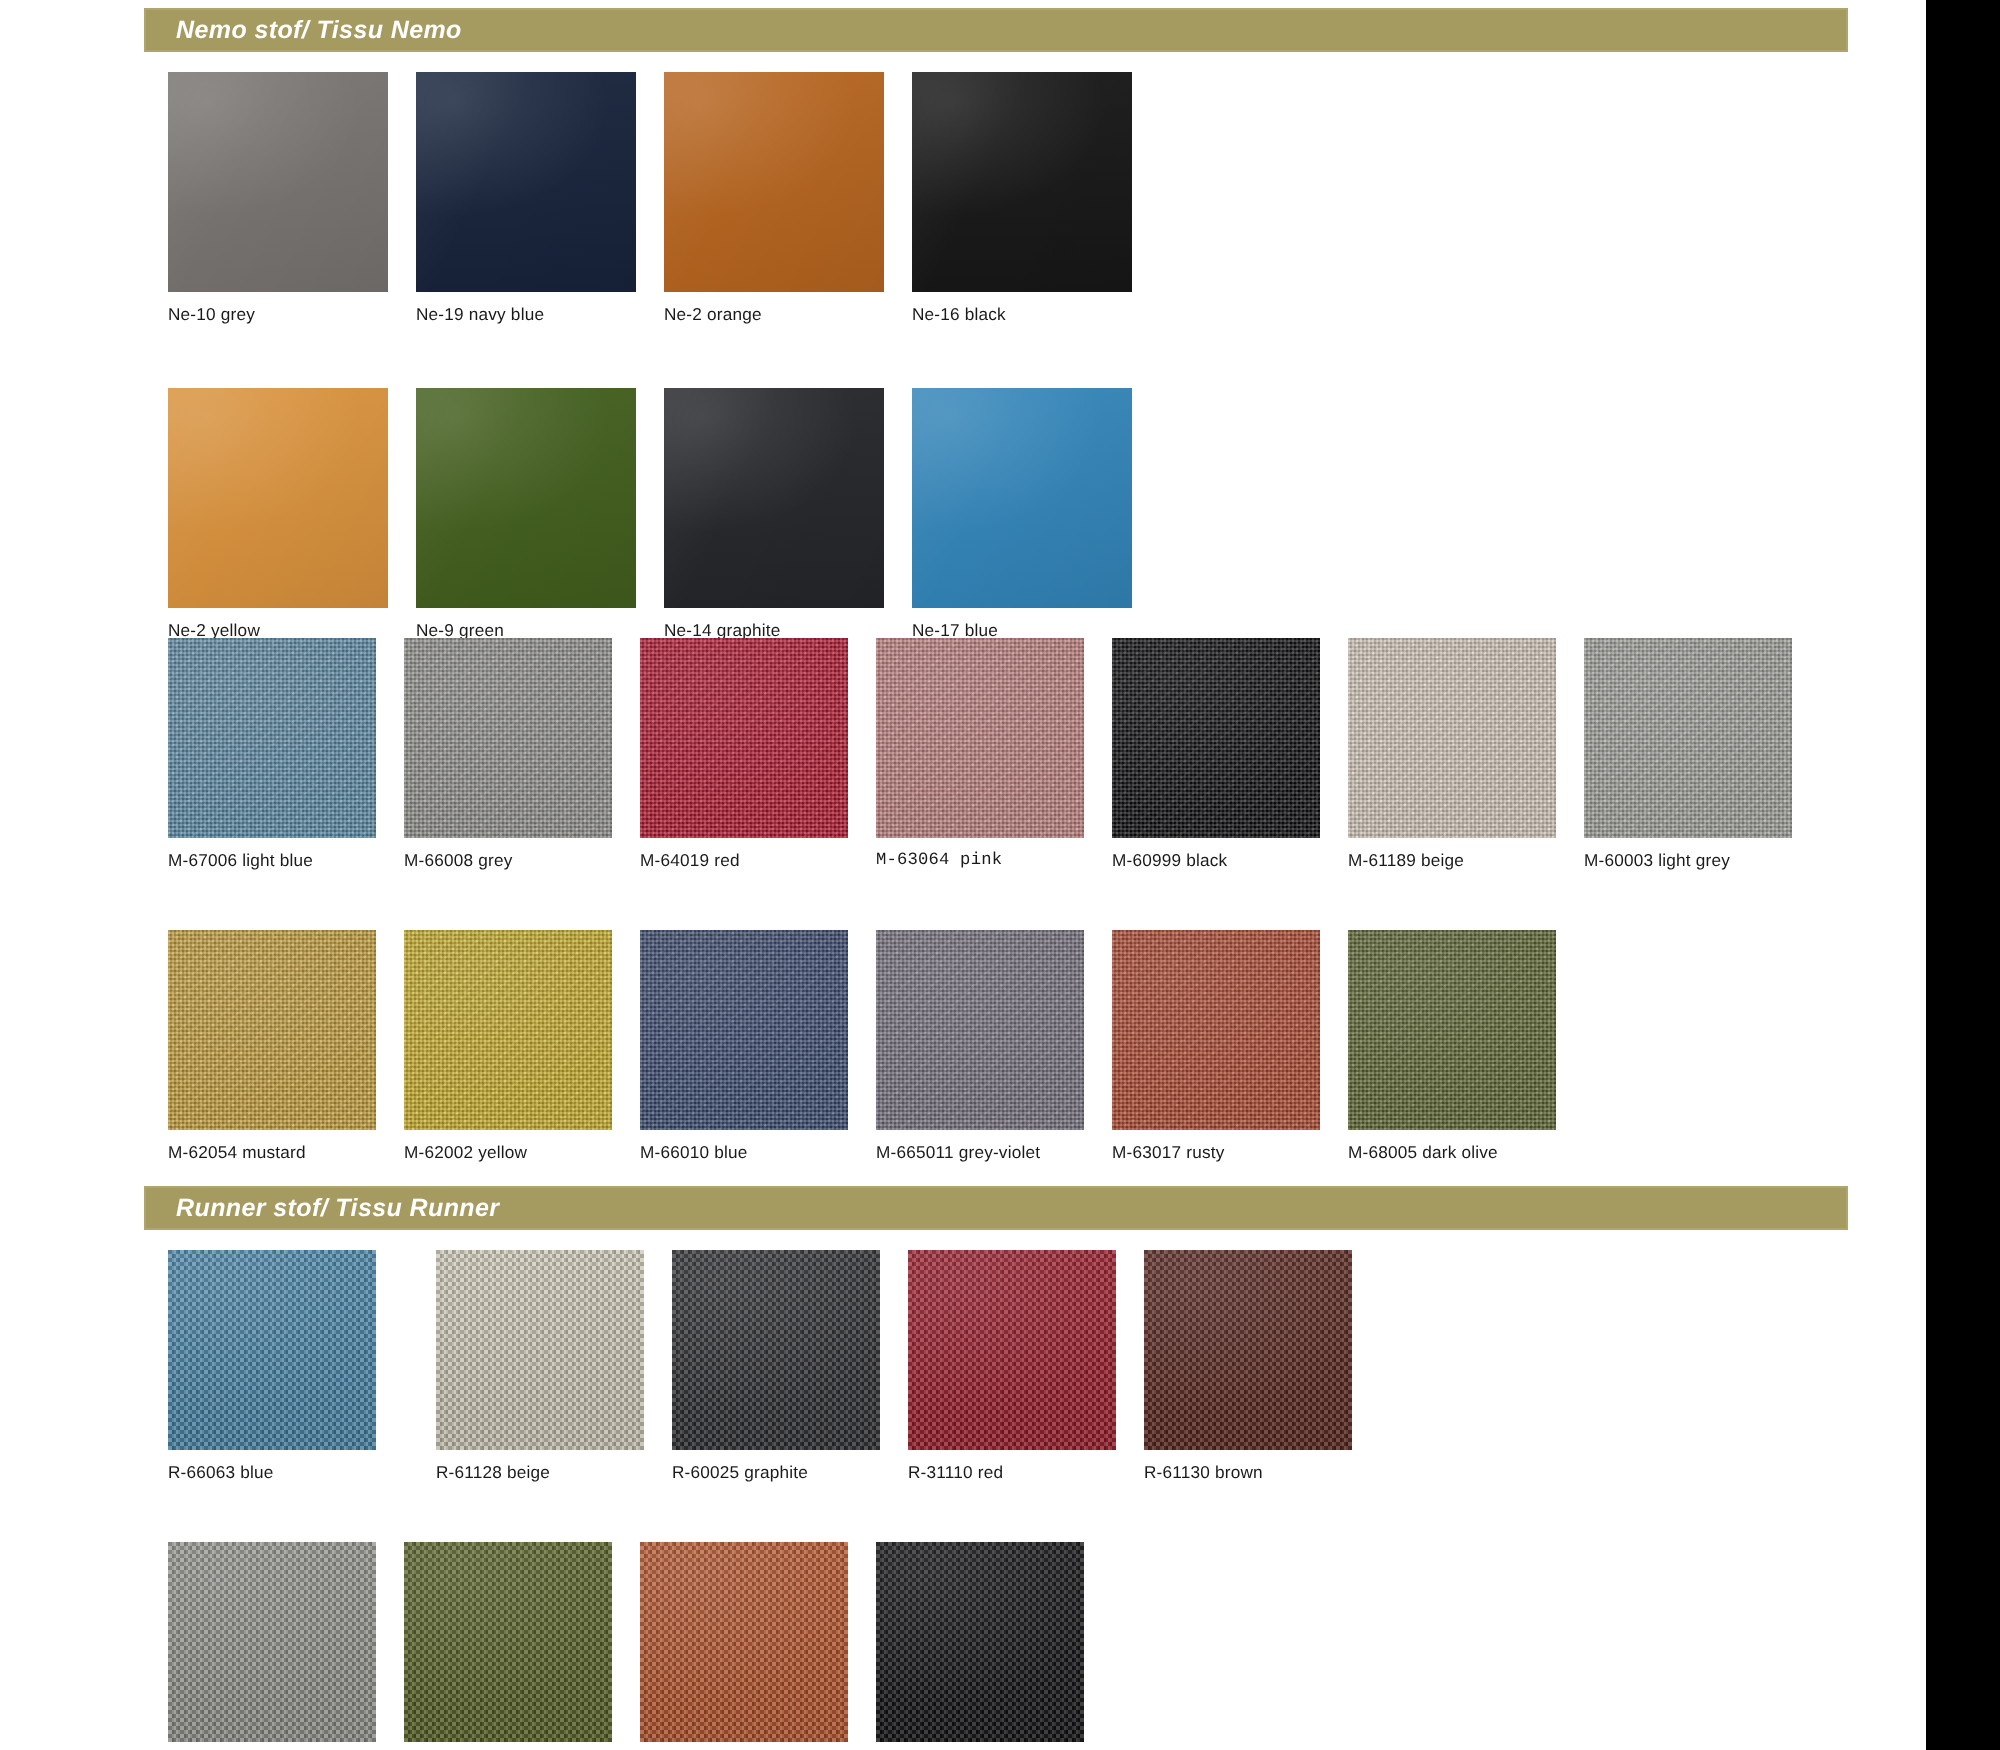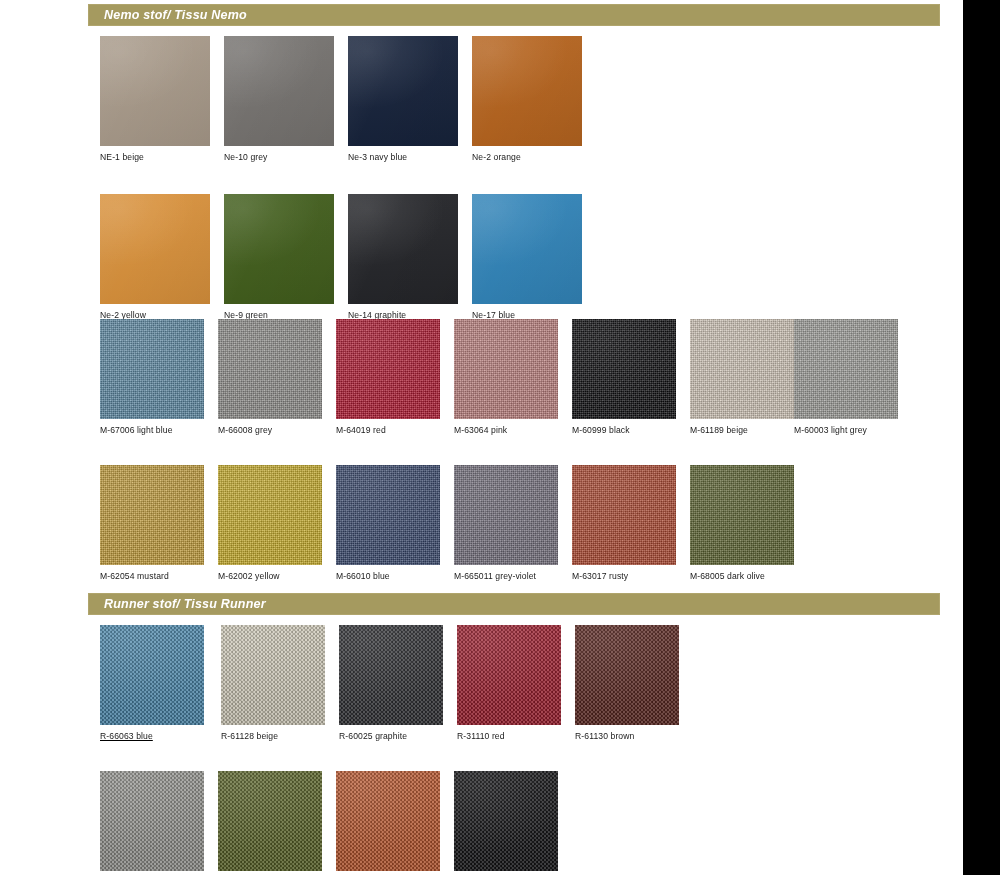--- a/index.html
+++ b/index.html
@@ -40,7 +40,7 @@
 
   .section {
     position: absolute;
-    left: 16px;
+    left: 0;
     width: 963px;
   }
   .section-header {

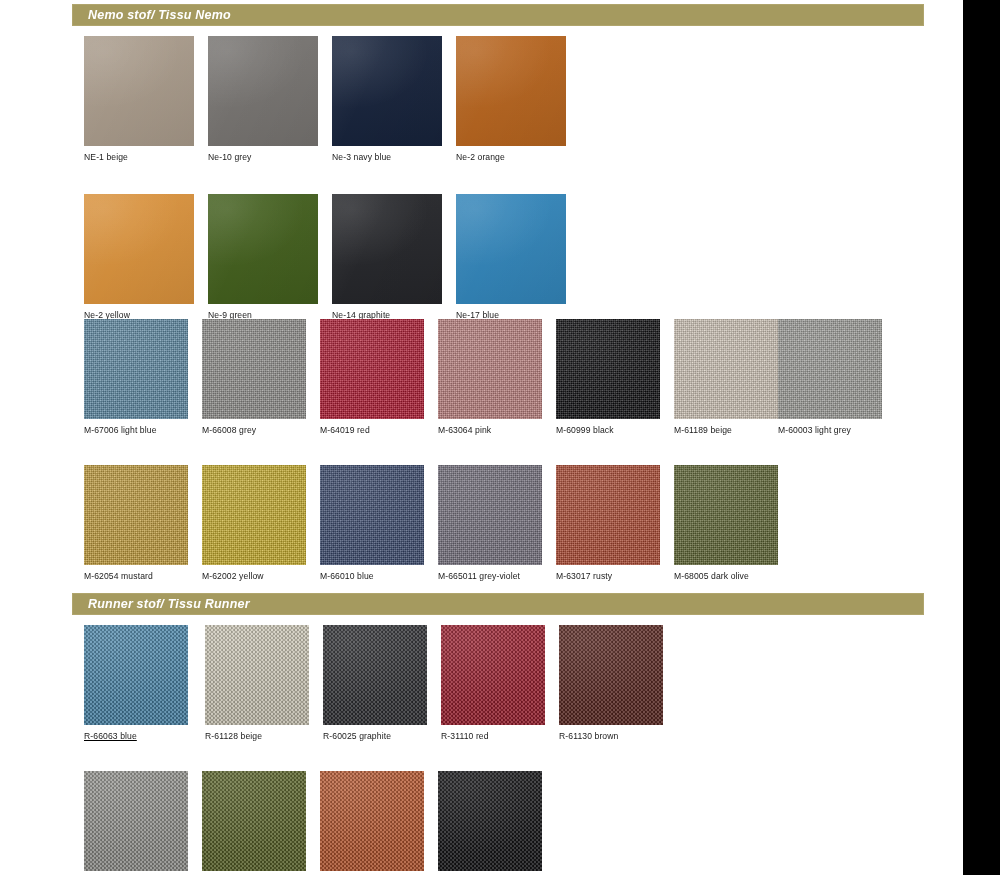--- a/index.html
+++ b/index.html
@@ -150,14 +150,6 @@
           <div class="swatch-row" style="margin-top: 10px;">
             <div class="swatch-cell" style="margin-right: 14px;">
               <div class="swatch" style="width: 110px; height: 110px;">
-                <div class="base" style="background: rgb(168, 154, 138);"></div>
-                <div class="tex tex-nemo"></div>
-                <div class="sheen tex-nemo-sheen"></div>
-              </div>
-              <div class="swatch-label">NE-1 beige</div>
-            </div>
-            <div class="swatch-cell" style="margin-right: 14px;">
-              <div class="swatch" style="width: 110px; height: 110px;">
                 <div class="base" style="background: rgb(118, 115, 112);"></div>
                 <div class="tex tex-nemo"></div>
                 <div class="sheen tex-nemo-sheen"></div>

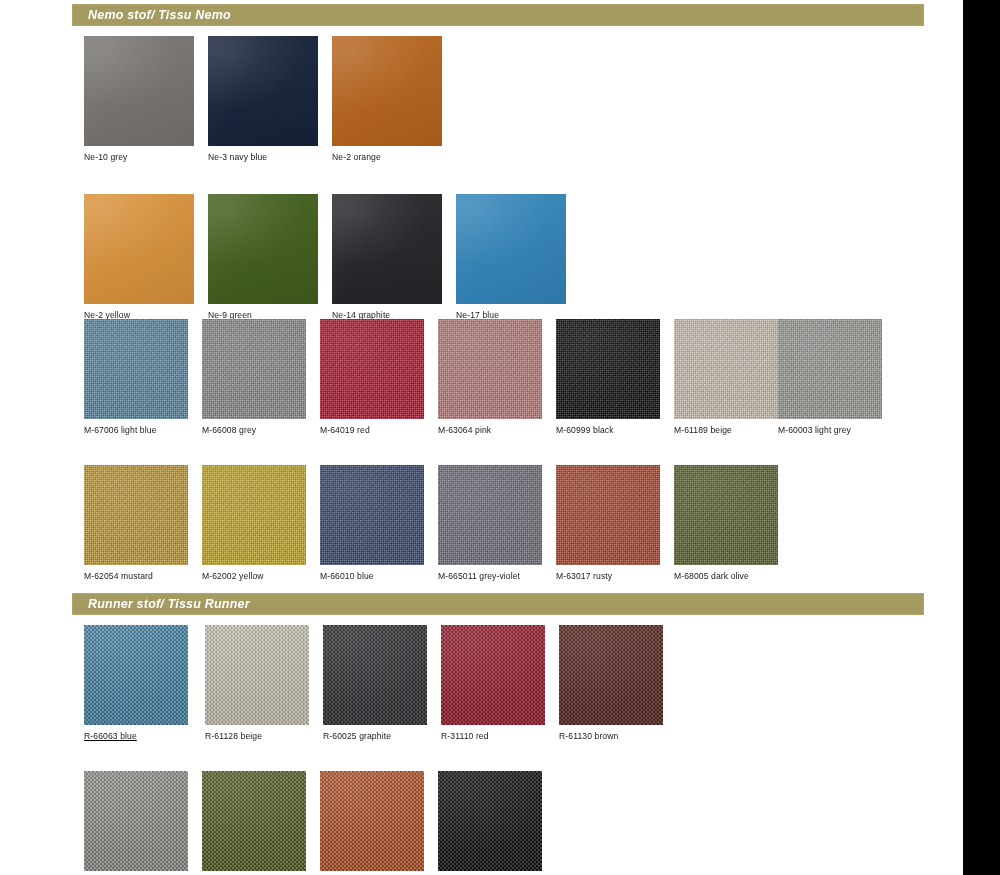--- a/index.html
+++ b/index.html
@@ -162,7 +162,7 @@
                 <div class="tex tex-nemo"></div>
                 <div class="sheen tex-nemo-sheen"></div>
               </div>
-              <div class="swatch-label">Ne-3 navy blue</div>
+              <div class="swatch-label">Ne-19 navy blue</div>
             </div>
             <div class="swatch-cell" style="margin-right: 14px;">
               <div class="swatch" style="width: 110px; height: 110px;">

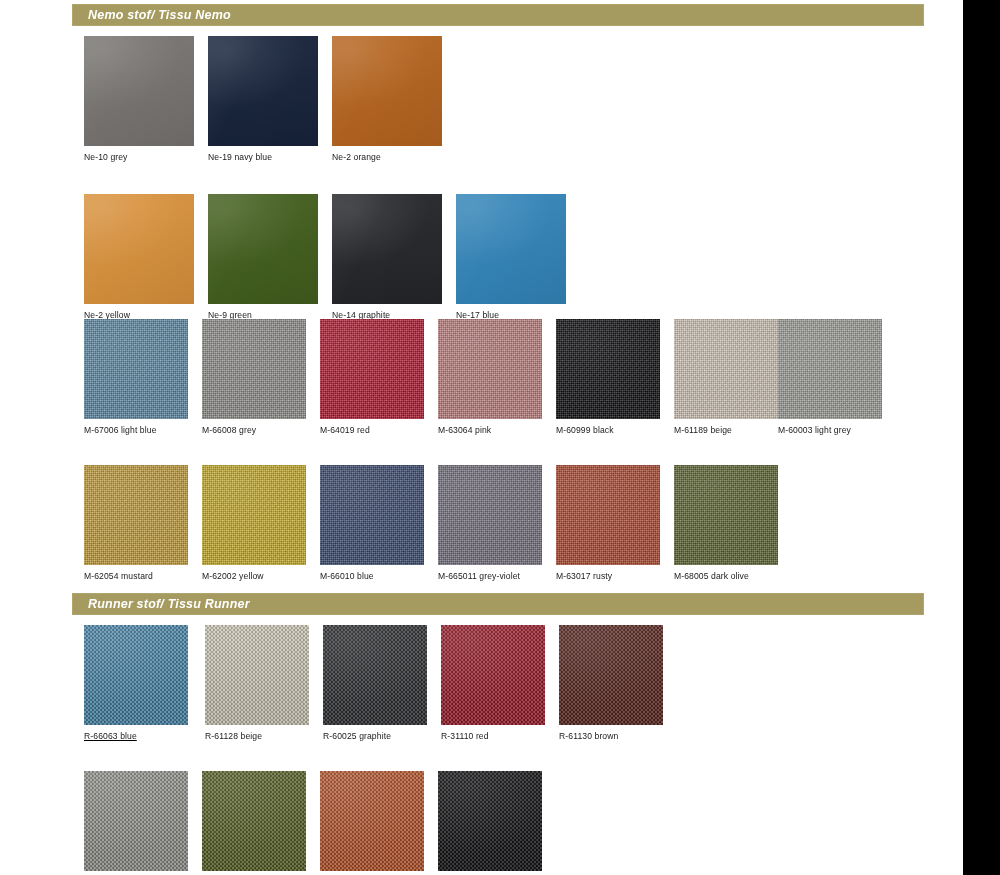--- a/index.html
+++ b/index.html
@@ -172,6 +172,14 @@
               </div>
               <div class="swatch-label">Ne-2 orange</div>
             </div>
+            <div class="swatch-cell" style="margin-right: 14px;">
+              <div class="swatch" style="width: 110px; height: 110px;">
+                <div class="base" style="background: rgb(23, 23, 23);"></div>
+                <div class="tex tex-nemo"></div>
+                <div class="sheen tex-nemo-sheen"></div>
+              </div>
+              <div class="swatch-label">Ne-16 black</div>
+            </div>
           </div>
           <div class="swatch-row" style="margin-top: 32px;">
             <div class="swatch-cell" style="margin-right: 14px;">

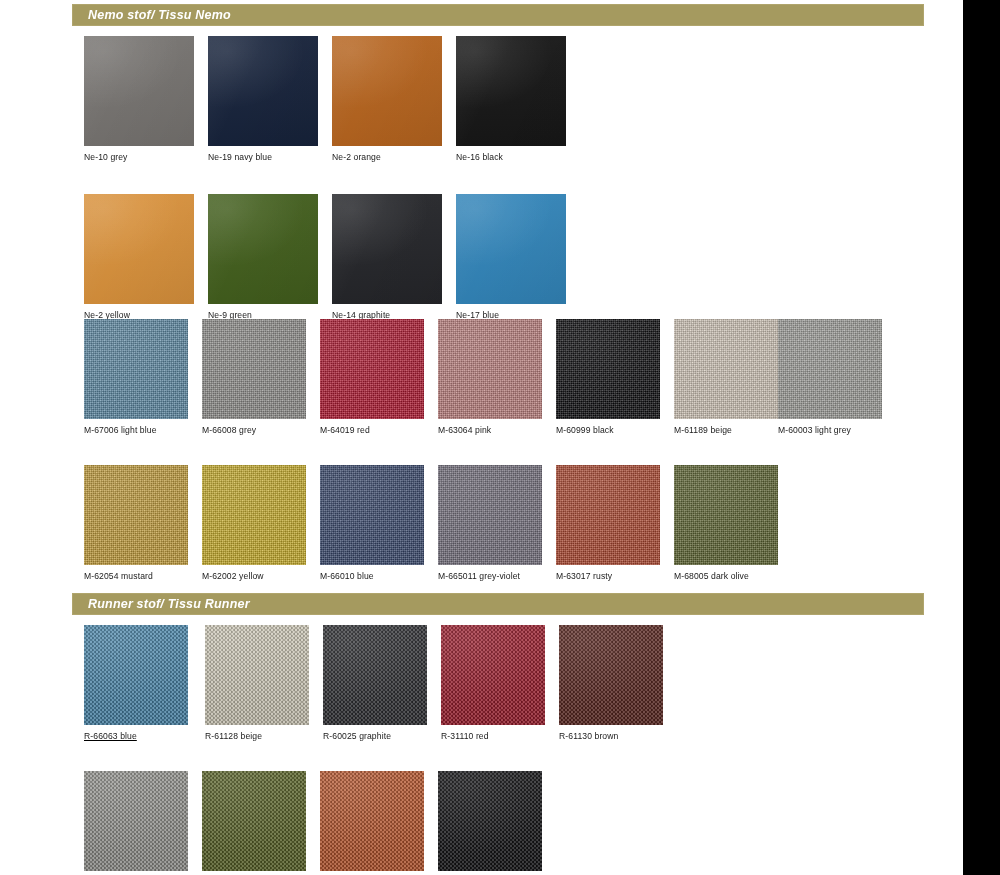--- a/index.html
+++ b/index.html
@@ -242,7 +242,7 @@
               </div>
               <div class="swatch-label">M-64019 red</div>
             </div>
-            <div class="swatch-cell" style="margin-right: 14px;">
+            <div class="swatch-cell" style="margin-right: 14px; font-family: Liberation Mono, monospace;">
               <div class="swatch" style="width: 104px; height: 100px;">
                 <div class="base" style="background: rgb(192, 131, 129);"></div>
                 <div class="tex tex-medley"></div>

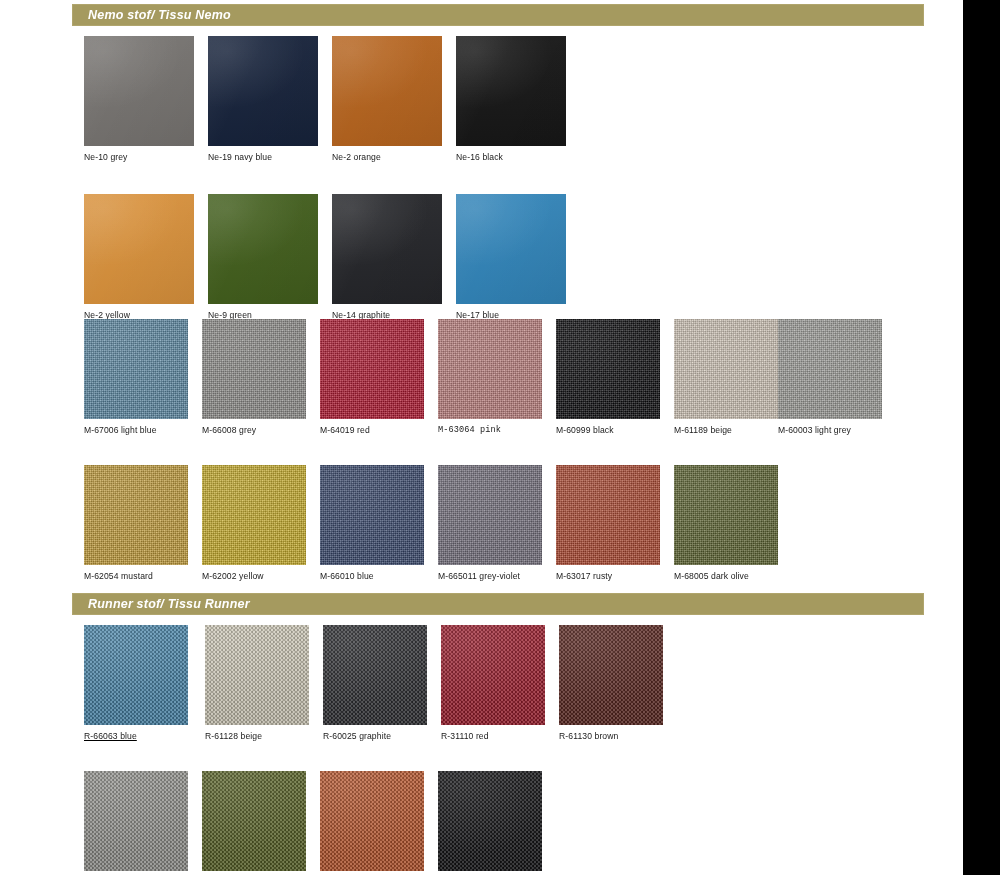--- a/index.html
+++ b/index.html
@@ -258,7 +258,7 @@
               </div>
               <div class="swatch-label">M-60999 black</div>
             </div>
-            <div class="swatch-cell" style="">
+            <div class="swatch-cell" style="margin-right: 14px;">
               <div class="swatch" style="width: 104px; height: 100px;">
                 <div class="base" style="background: rgb(214, 203, 188);"></div>
                 <div class="tex tex-medley"></div>

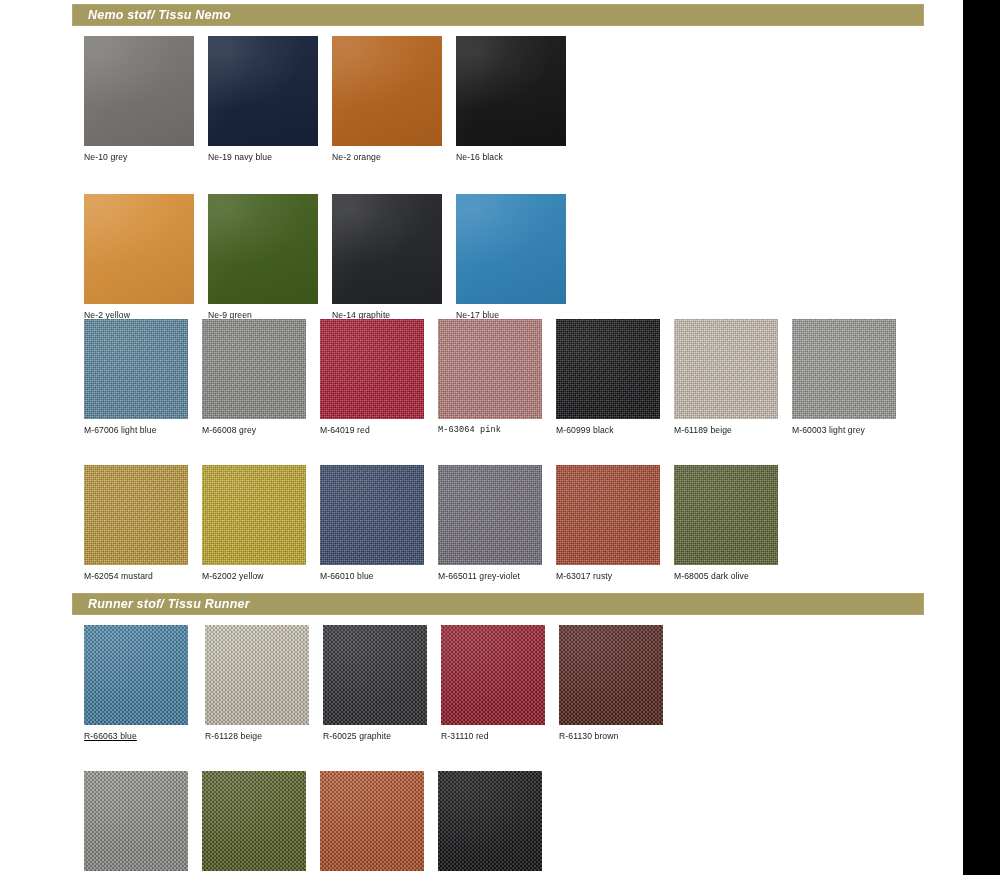--- a/index.html
+++ b/index.html
@@ -331,7 +331,7 @@
             <div class="title">Runner stof/ Tissu Runner</div>
           </div>
           <div class="swatch-row" style="margin-top: 10px;">
-            <div class="swatch-cell" style="margin-right: 17px; text-decoration: underline;">
+            <div class="swatch-cell" style="margin-right: 30px;">
               <div class="swatch" style="width: 104px; height: 100px;">
                 <div class="base" style="background: rgb(75, 135, 171);"></div>
                 <div class="tex tex-runner"></div>

